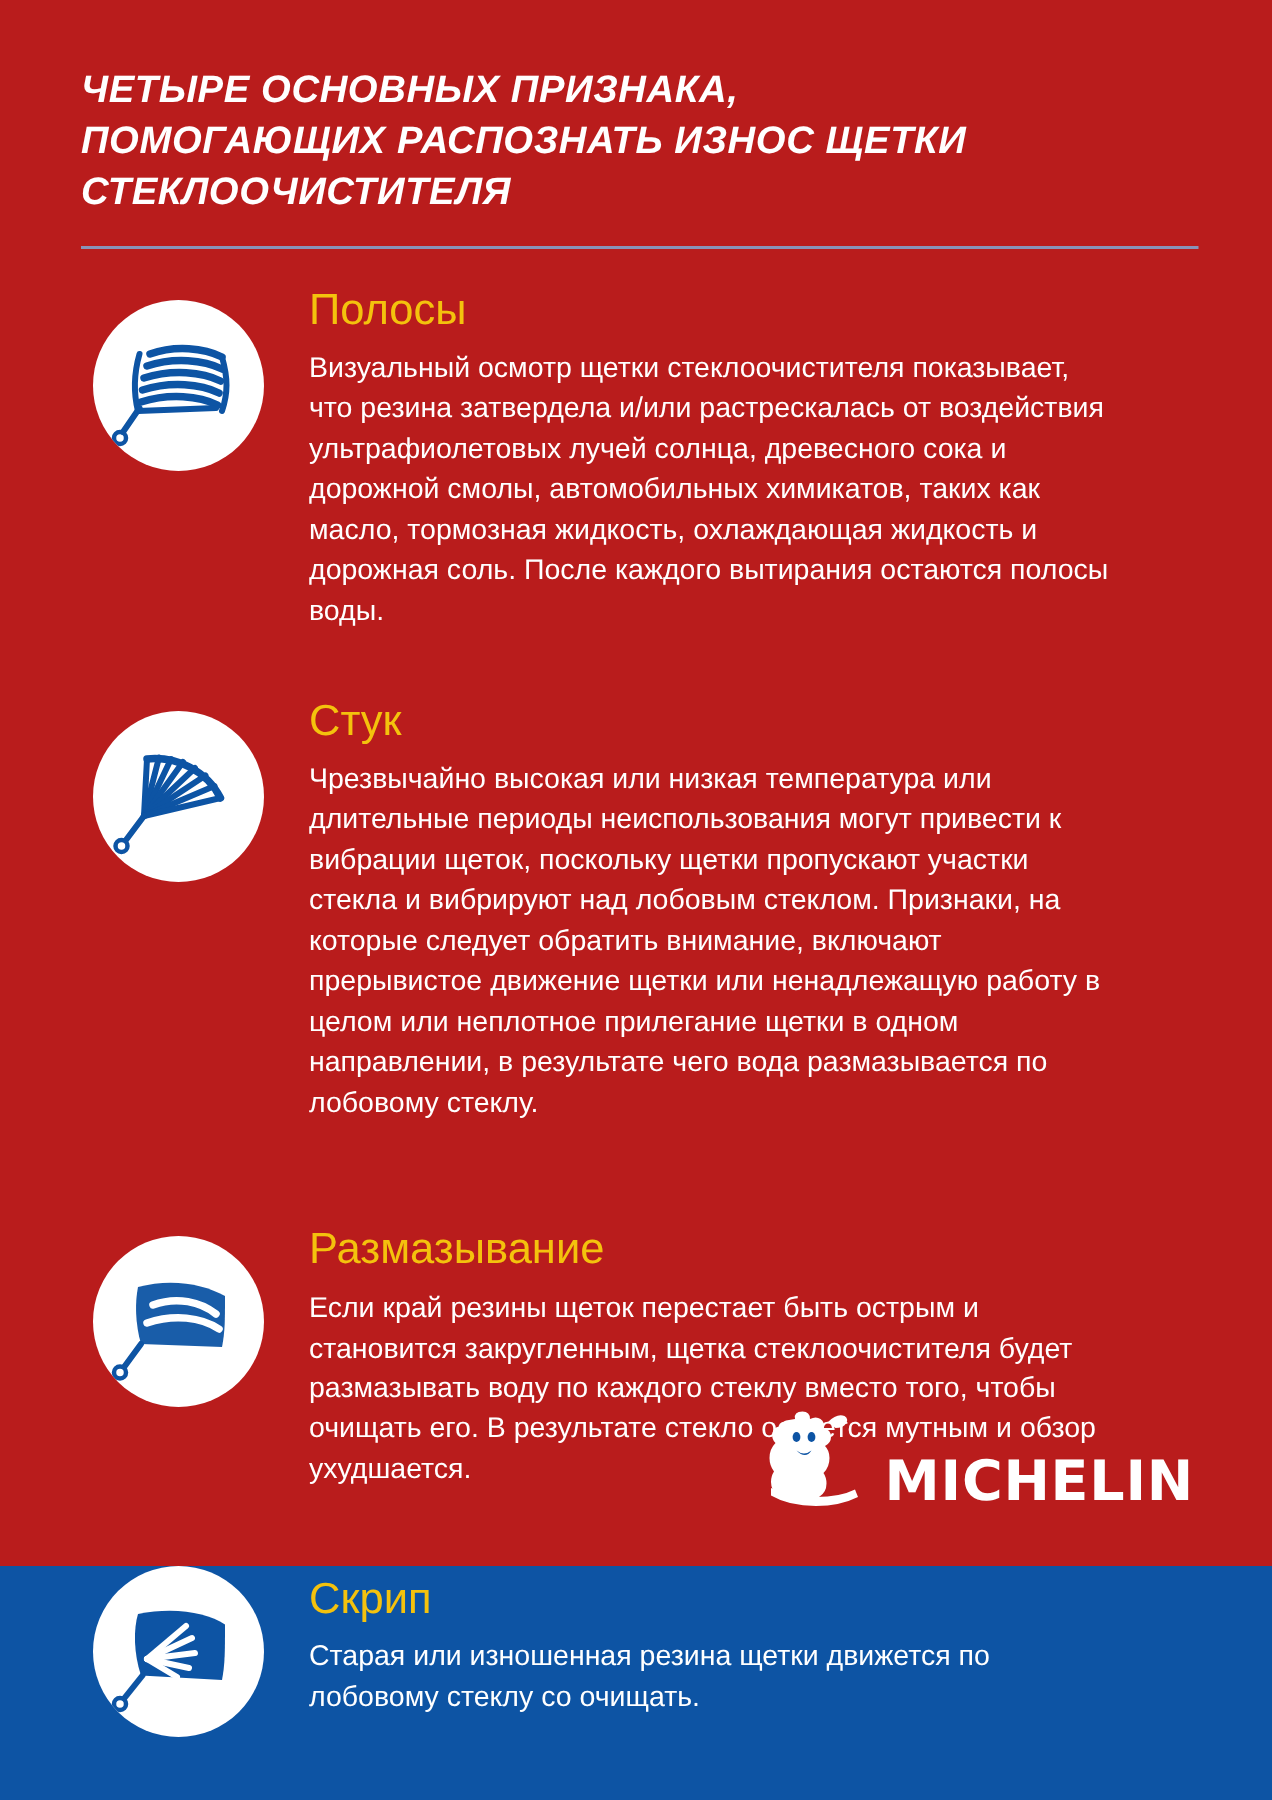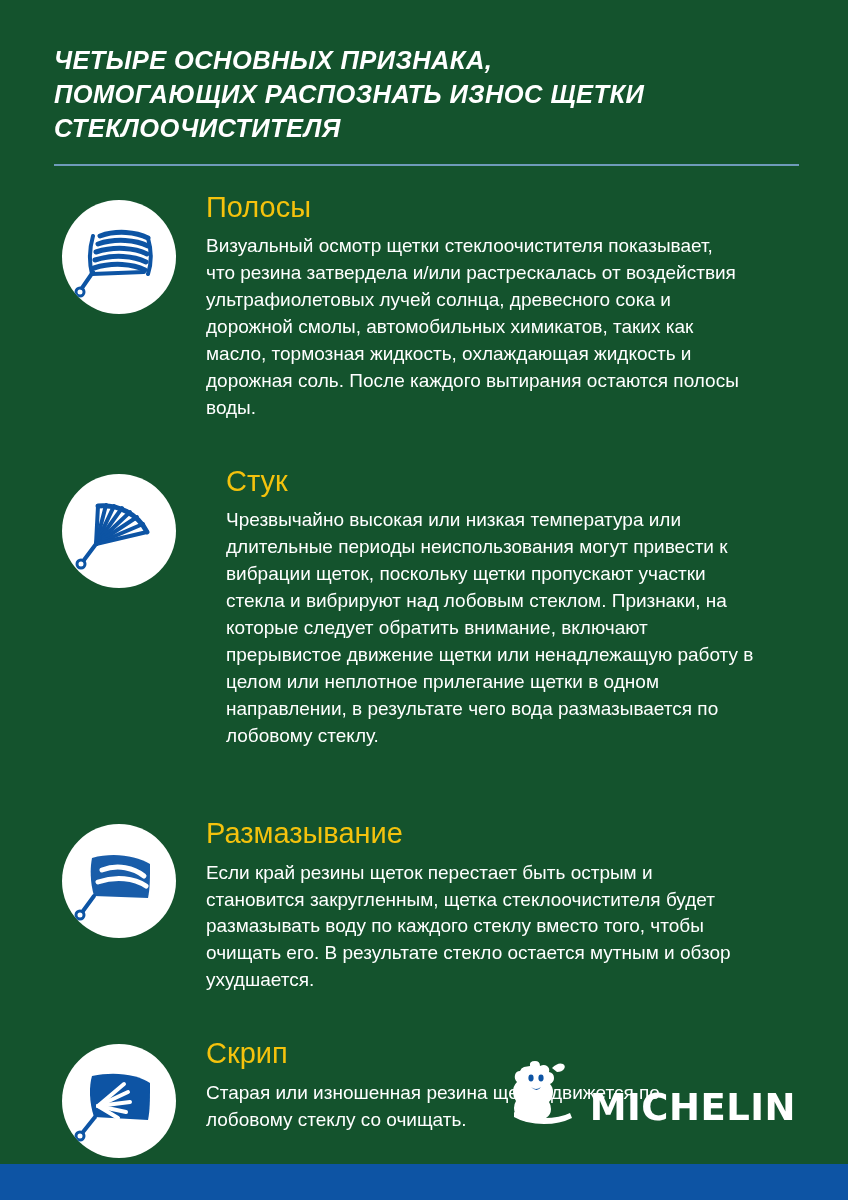--- a/index.html
+++ b/index.html
@@ -17,8 +17,8 @@
   .page {
     position: relative;
     width: 848px;
-    height: 1164px;
-    background: #14532d;
+    height: 1044px;
+    background: #b91c1c;
     box-sizing: border-box;
     padding: 44px 37px 0 52px;
   }

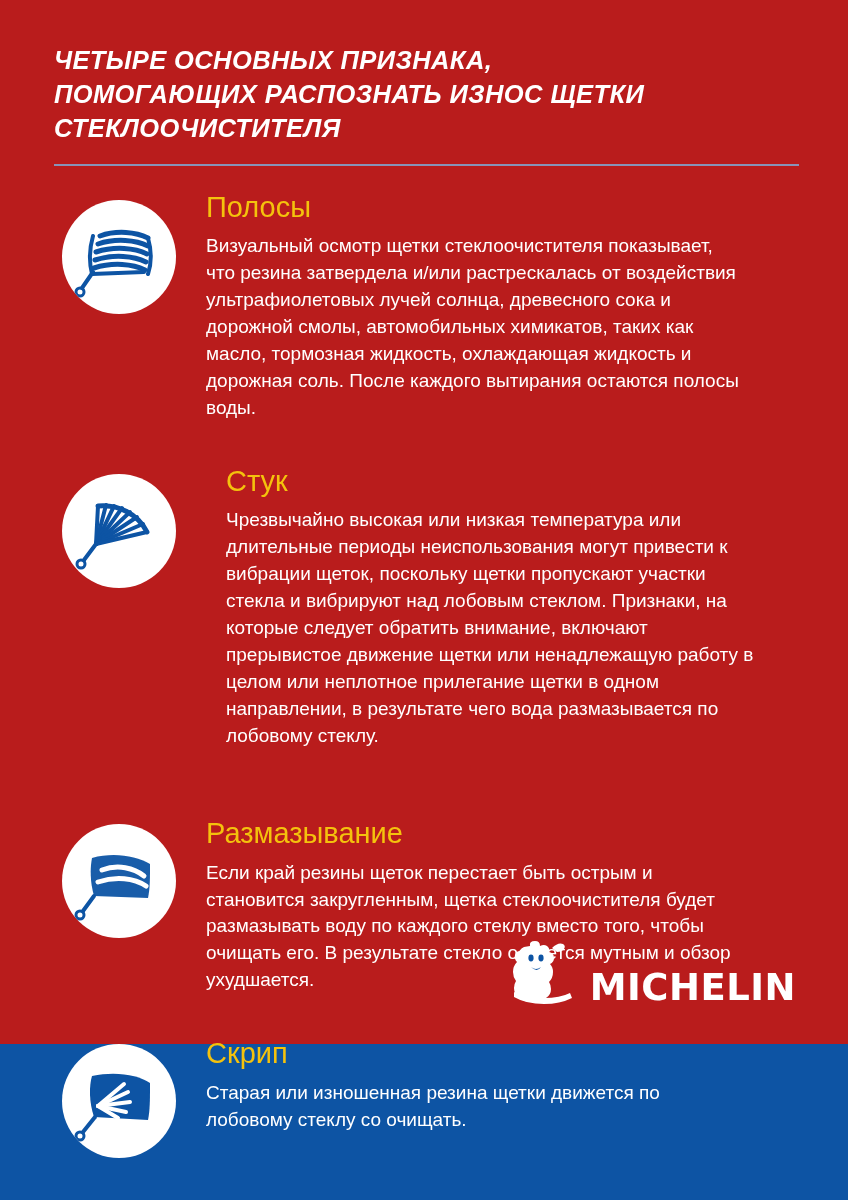--- a/index.html
+++ b/index.html
@@ -90,7 +90,7 @@
   }
   
   .s1 { margin-top: 8px; }
-  .s2 { margin-top: 44px; gap: 20px; }
+  .s2 { margin-top: 44px; }
   .s3 { margin-top: 68px; }
   .s4 { margin-top: 44px; }
   .s1 .icon-wrap { padding-top: 8px; }

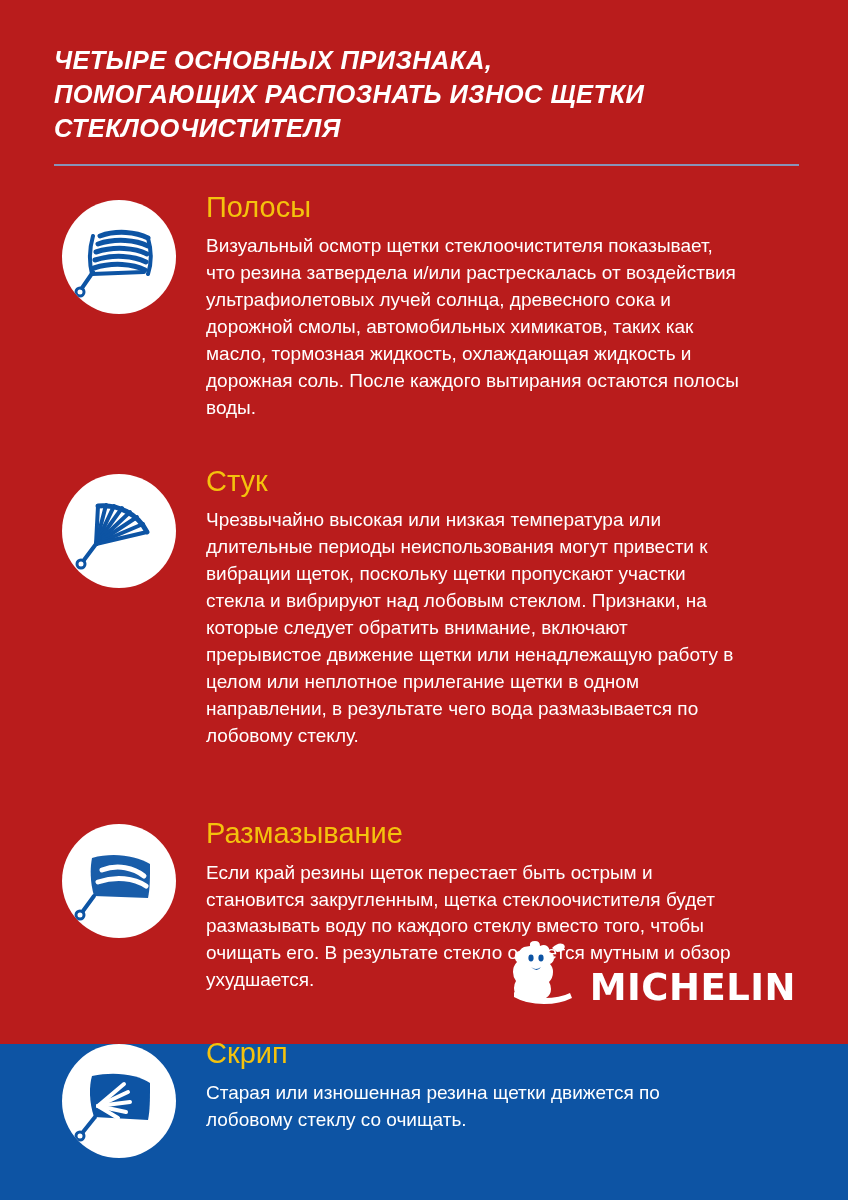--- a/index.html
+++ b/index.html
@@ -92,7 +92,7 @@
   .s1 { margin-top: 8px; }
   .s2 { margin-top: 44px; }
   .s3 { margin-top: 68px; }
-  .s4 { margin-top: 44px; }
+  .s4 { margin-top: 44px; align-items: center; }
   .s1 .icon-wrap { padding-top: 8px; }
   .s2 .icon-wrap { padding-top: 8px; }
   .s3 .icon-wrap { padding-top: 6px; }

